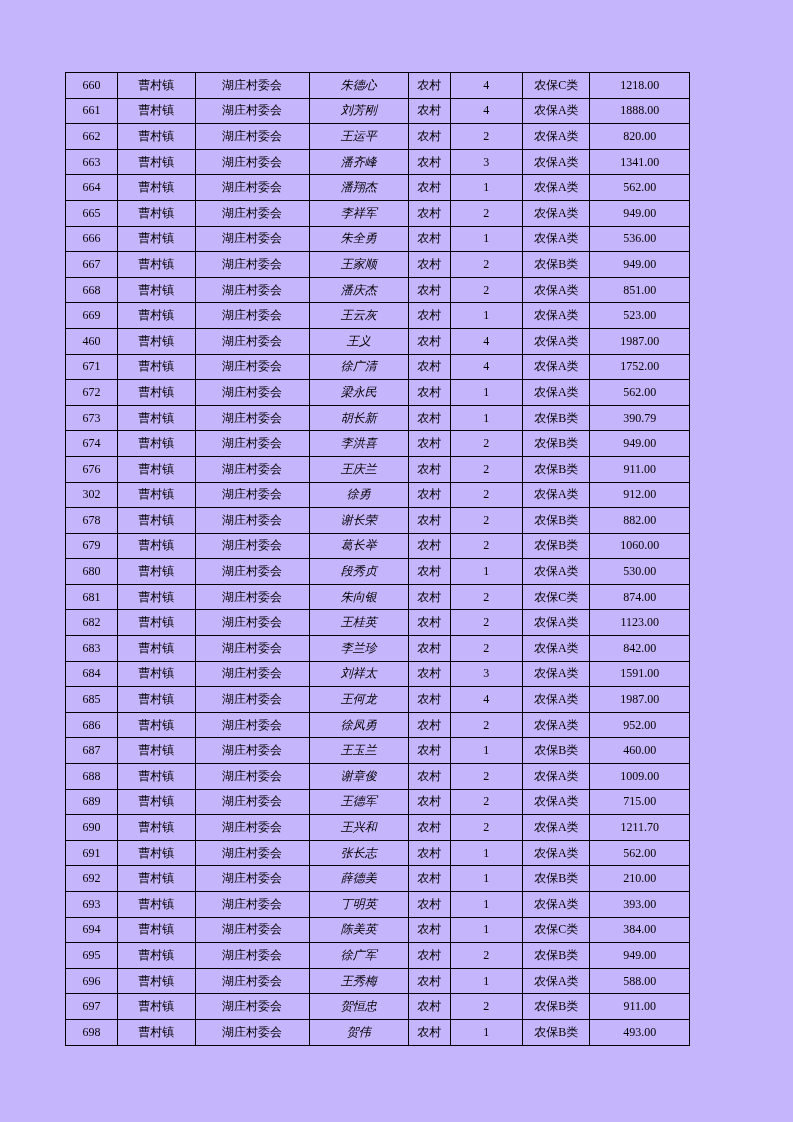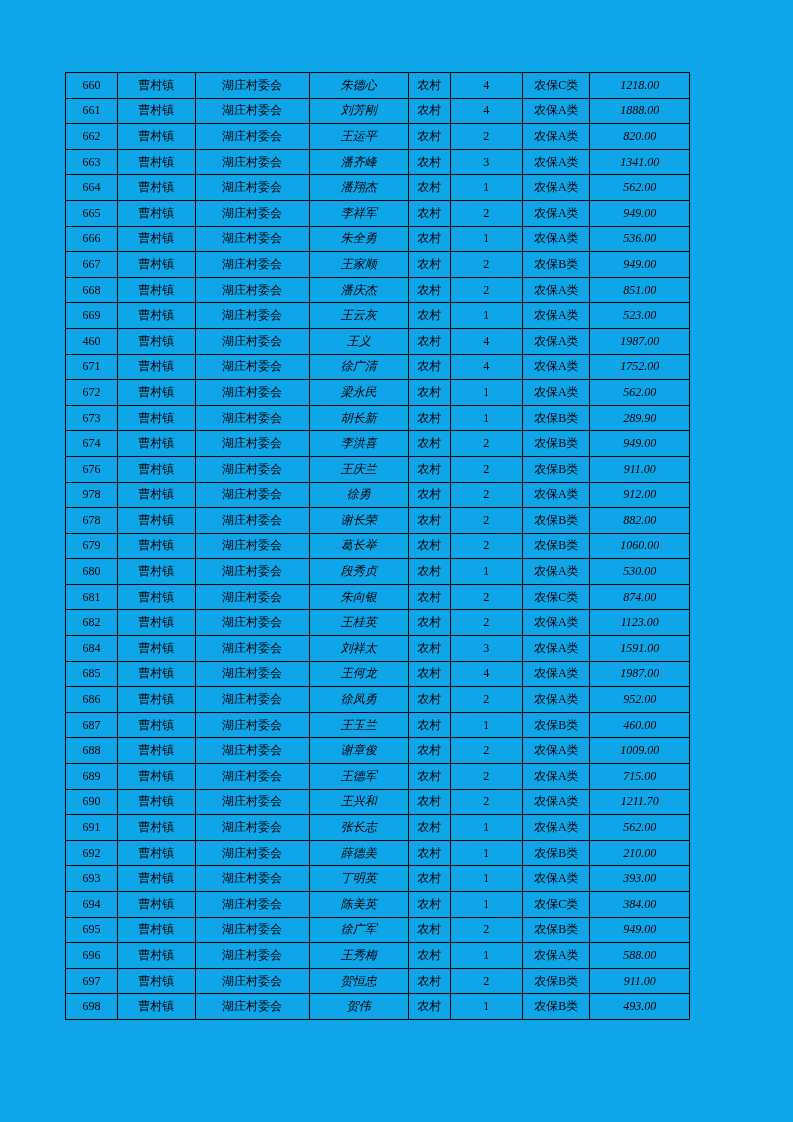--- a/index.html
+++ b/index.html
@@ -12,7 +12,7 @@
     position: relative;
     width: 793px;
     height: 1122px;
-    background: #0ea5e9;
+    background: #c4b5fd;
     overflow: hidden;
   }
   table.roster {

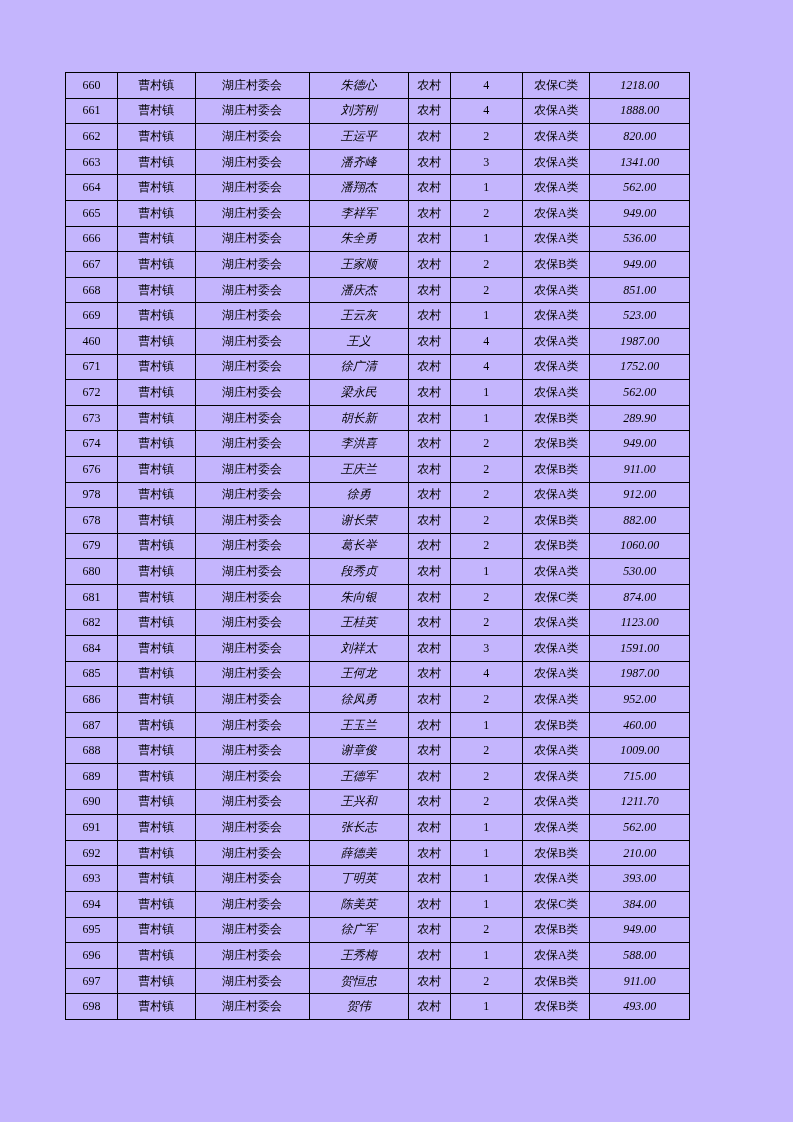--- a/index.html
+++ b/index.html
@@ -41,7 +41,7 @@
   .col-type     { width: 40px; }
   .col-count    { width: 70px; }
   .col-category { width: 65px; margin-top: 34px; }
-  .col-amount   { width: 96px; font-style: italic; }
+  .col-amount   { width: 96px; }
 </style>
 </head>
 <body>

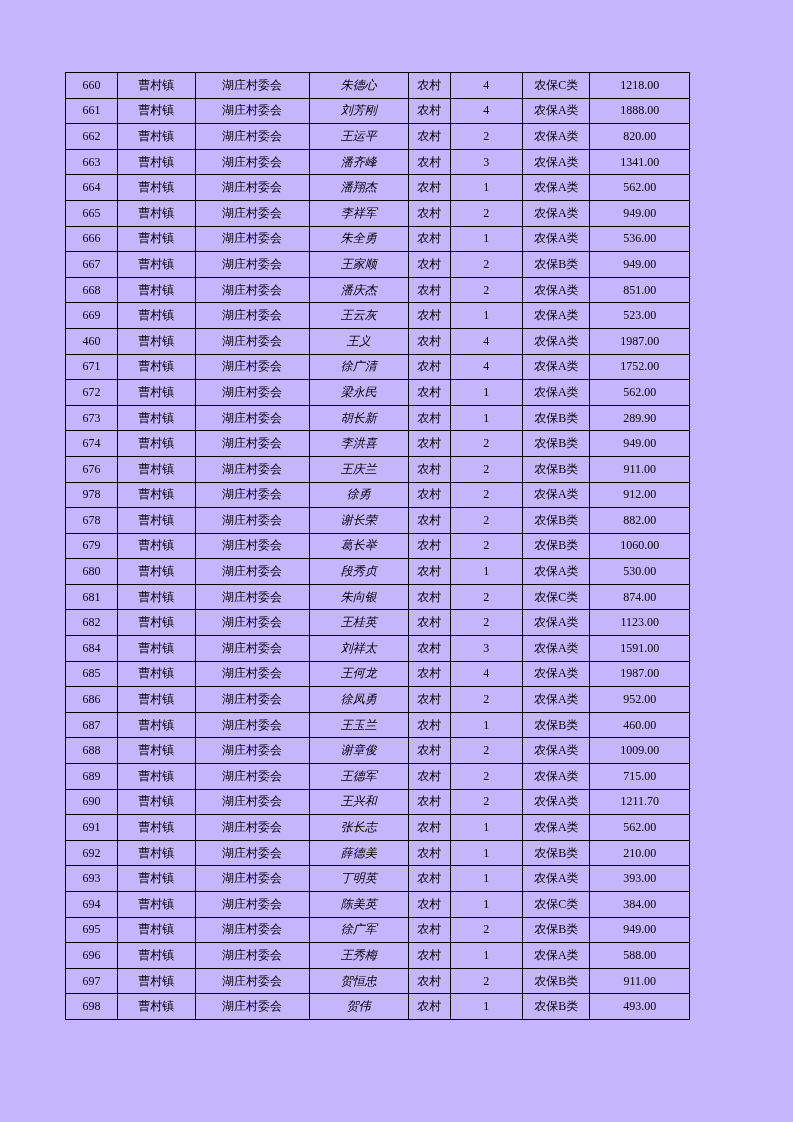--- a/index.html
+++ b/index.html
@@ -197,7 +197,7 @@
           <td class="col-type">农村</td>
           <td class="col-count">1</td>
           <td class="col-category">农保B类</td>
-          <td class="col-amount">289.90</td>
+          <td class="col-amount">390.79</td>
         </tr>
         <tr>
           <td class="col-id">674</td>

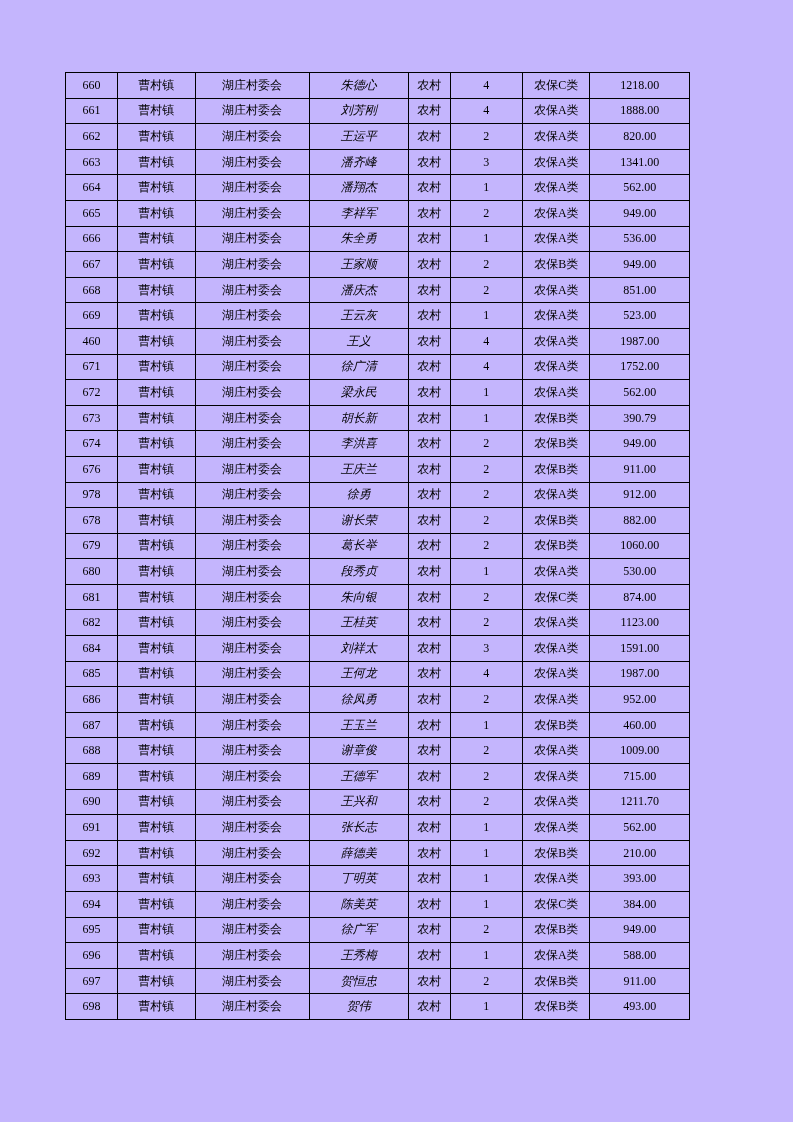--- a/index.html
+++ b/index.html
@@ -220,7 +220,7 @@
           <td class="col-amount">911.00</td>
         </tr>
         <tr>
-          <td class="col-id">978</td>
+          <td class="col-id">302</td>
           <td class="col-town">曹村镇</td>
           <td class="col-village">湖庄村委会</td>
           <td class="col-name">徐勇</td>

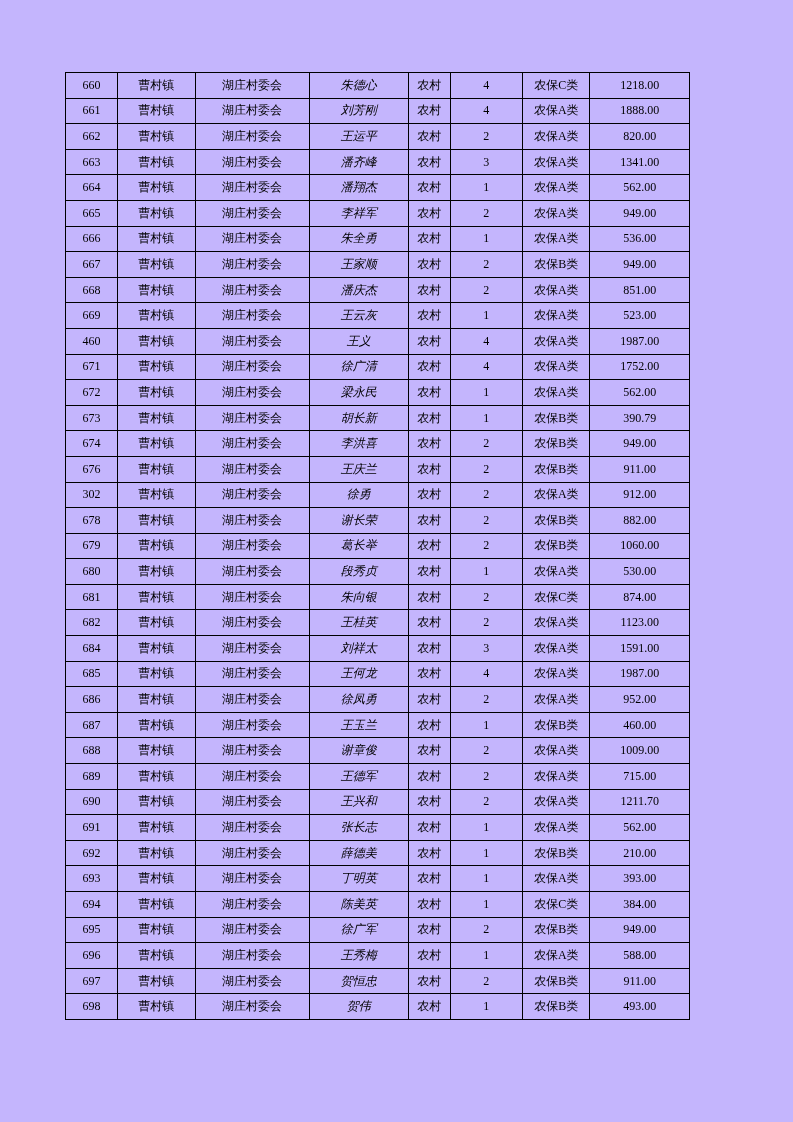--- a/index.html
+++ b/index.html
@@ -280,6 +280,16 @@
           <td class="col-amount">1123.00</td>
         </tr>
         <tr>
+          <td class="col-id">683</td>
+          <td class="col-town">曹村镇</td>
+          <td class="col-village">湖庄村委会</td>
+          <td class="col-name">李兰珍</td>
+          <td class="col-type">农村</td>
+          <td class="col-count">2</td>
+          <td class="col-category">农保A类</td>
+          <td class="col-amount">842.00</td>
+        </tr>
+        <tr>
           <td class="col-id">684</td>
           <td class="col-town">曹村镇</td>
           <td class="col-village">湖庄村委会</td>

